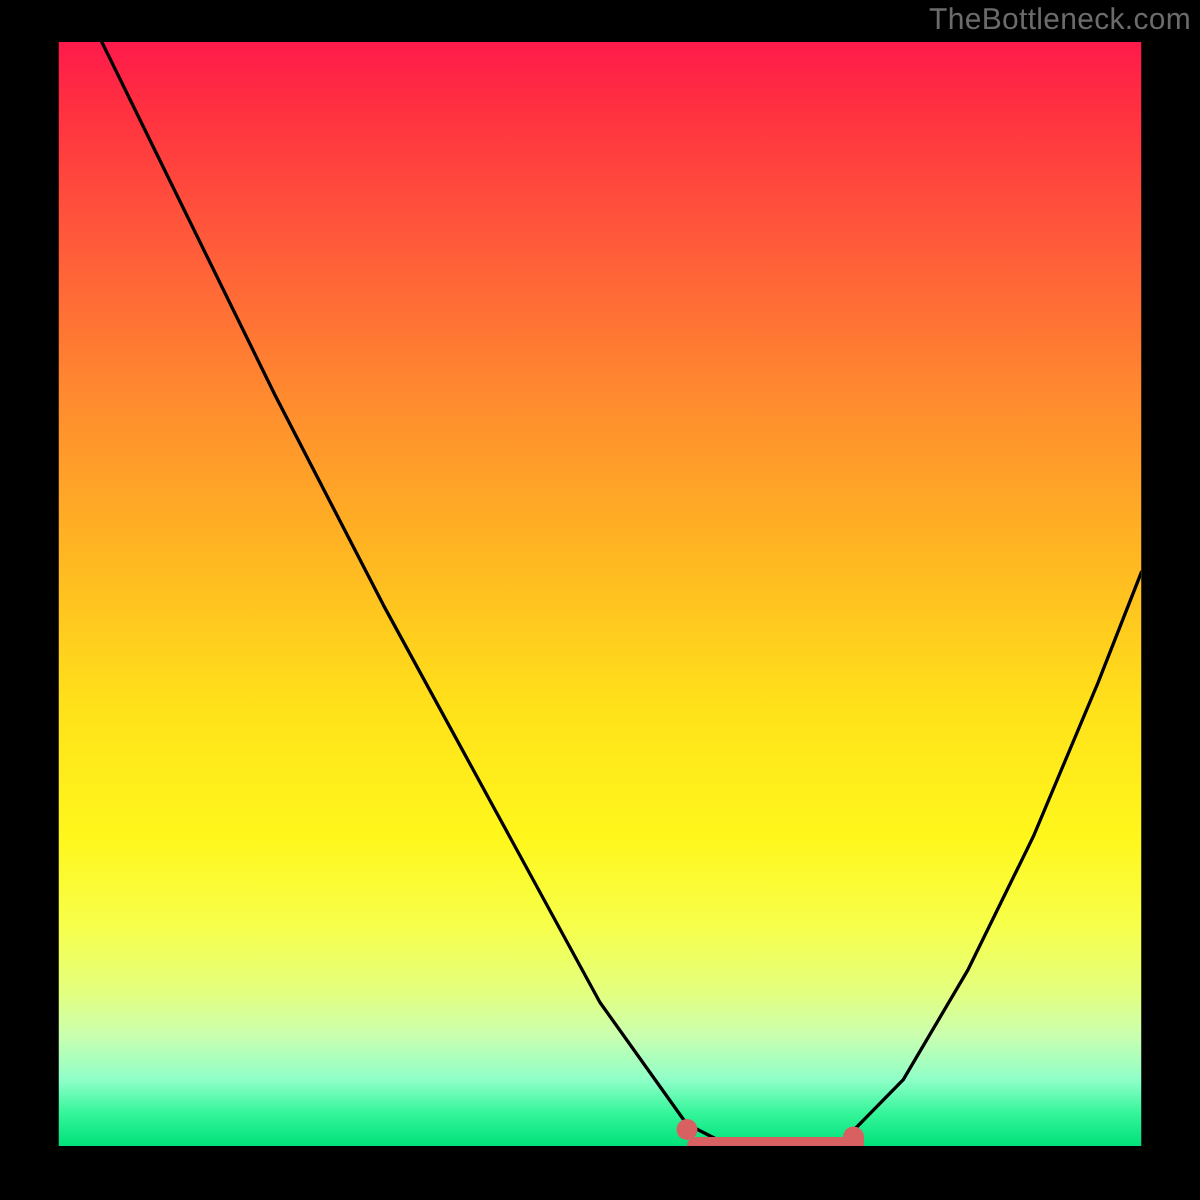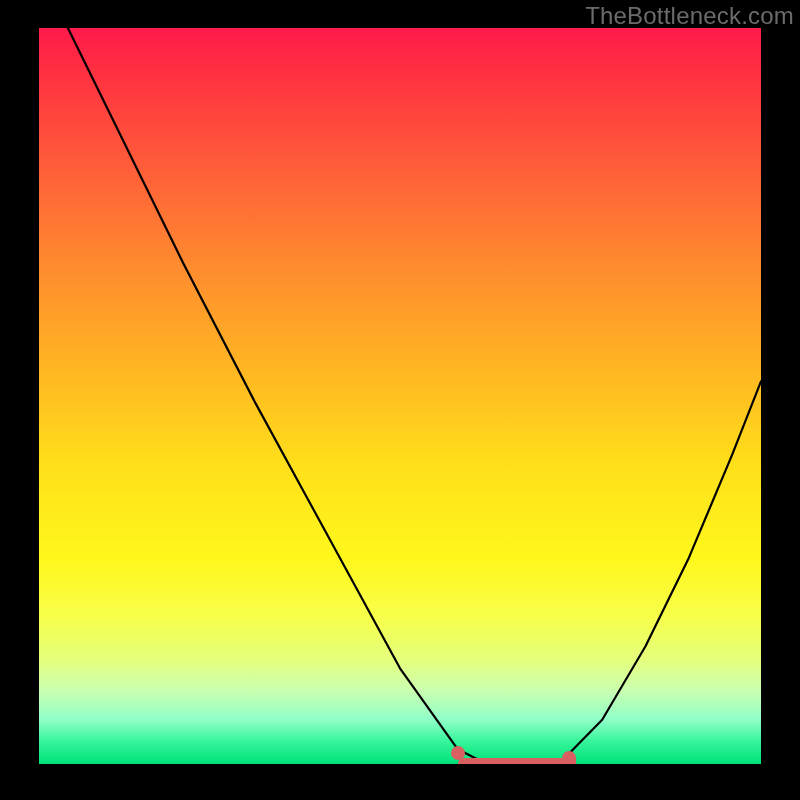--- a/index.html
+++ b/index.html
@@ -21,7 +21,7 @@
     top: 2px;
     right: 6px;
     color: #6b6b6b;
-    font-size: 24px;
+    font-size: 20px;
     z-index: 10;
     letter-spacing: 0.2px;
   }

